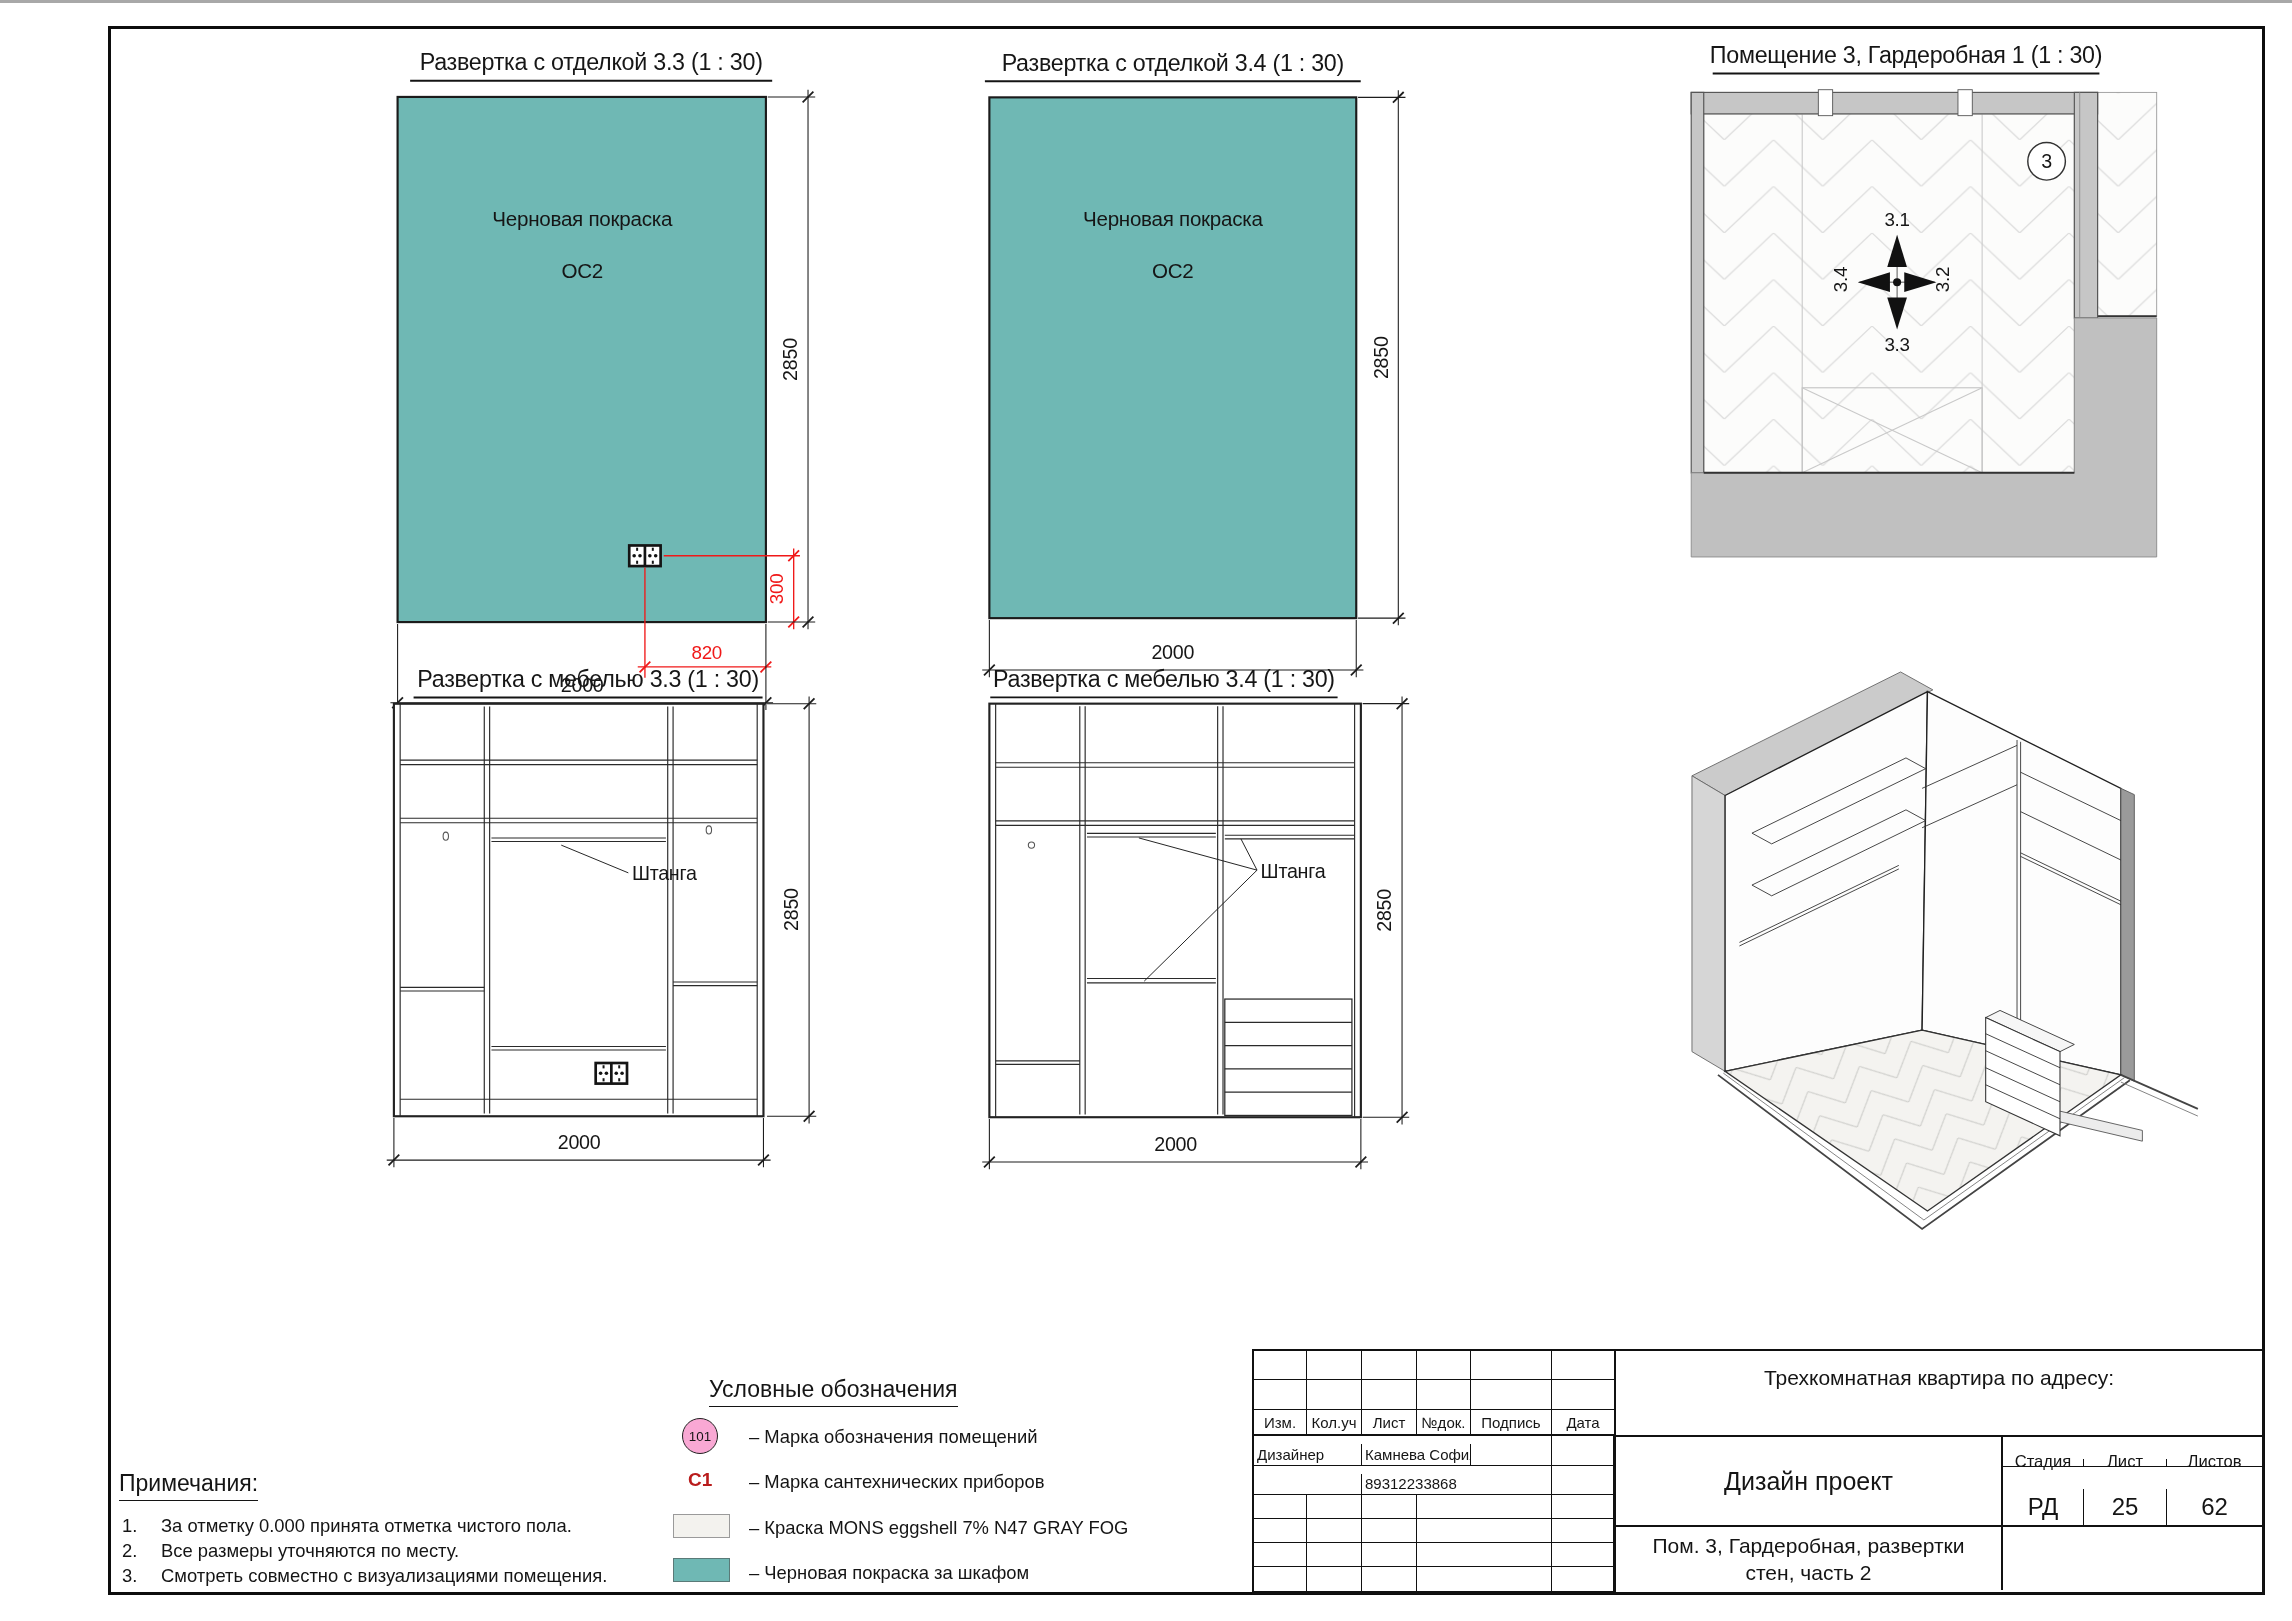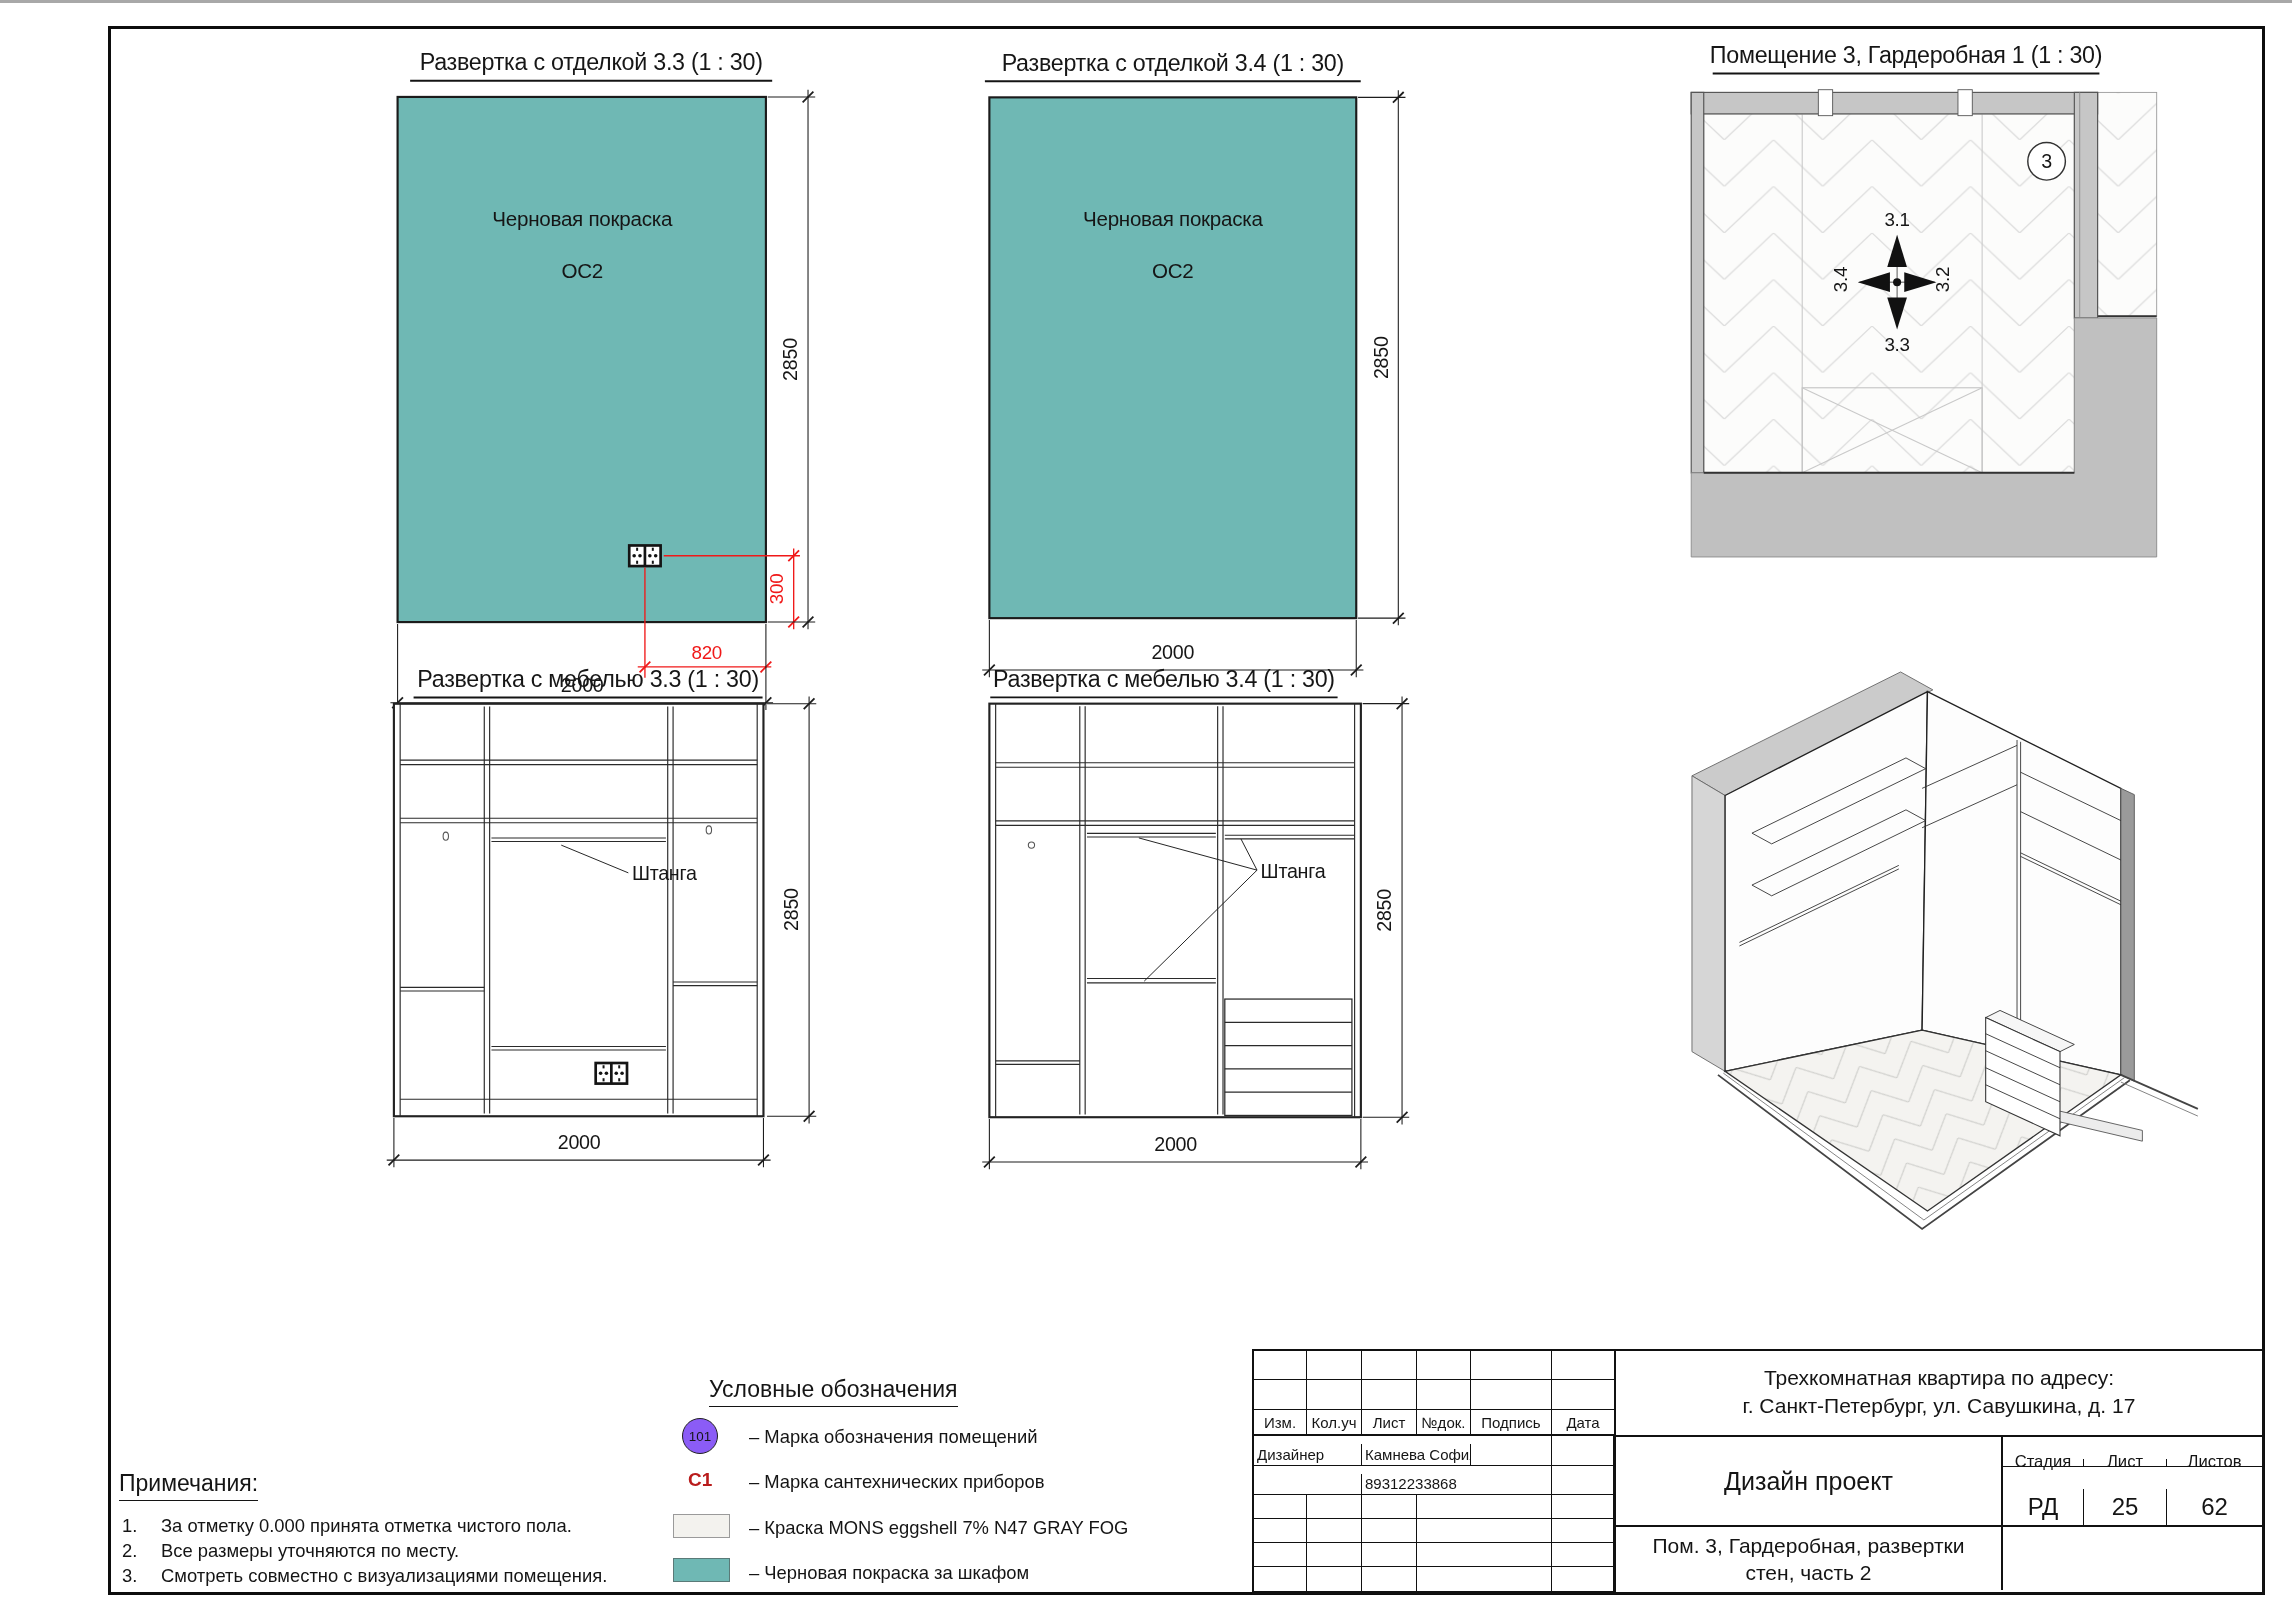--- a/index.html
+++ b/index.html
@@ -472,7 +472,6 @@
   <div class="tb-right">
     <div class="tb-addr">
       <div>Трехкомнатная квартира по адресу:</div>
-      <div>г. Санкт-Петербург, ул. Савушкина, д. 17</div>
     </div>
     <div class="tb-mid">
       <div class="tb-proj">Дизайн проект</div>

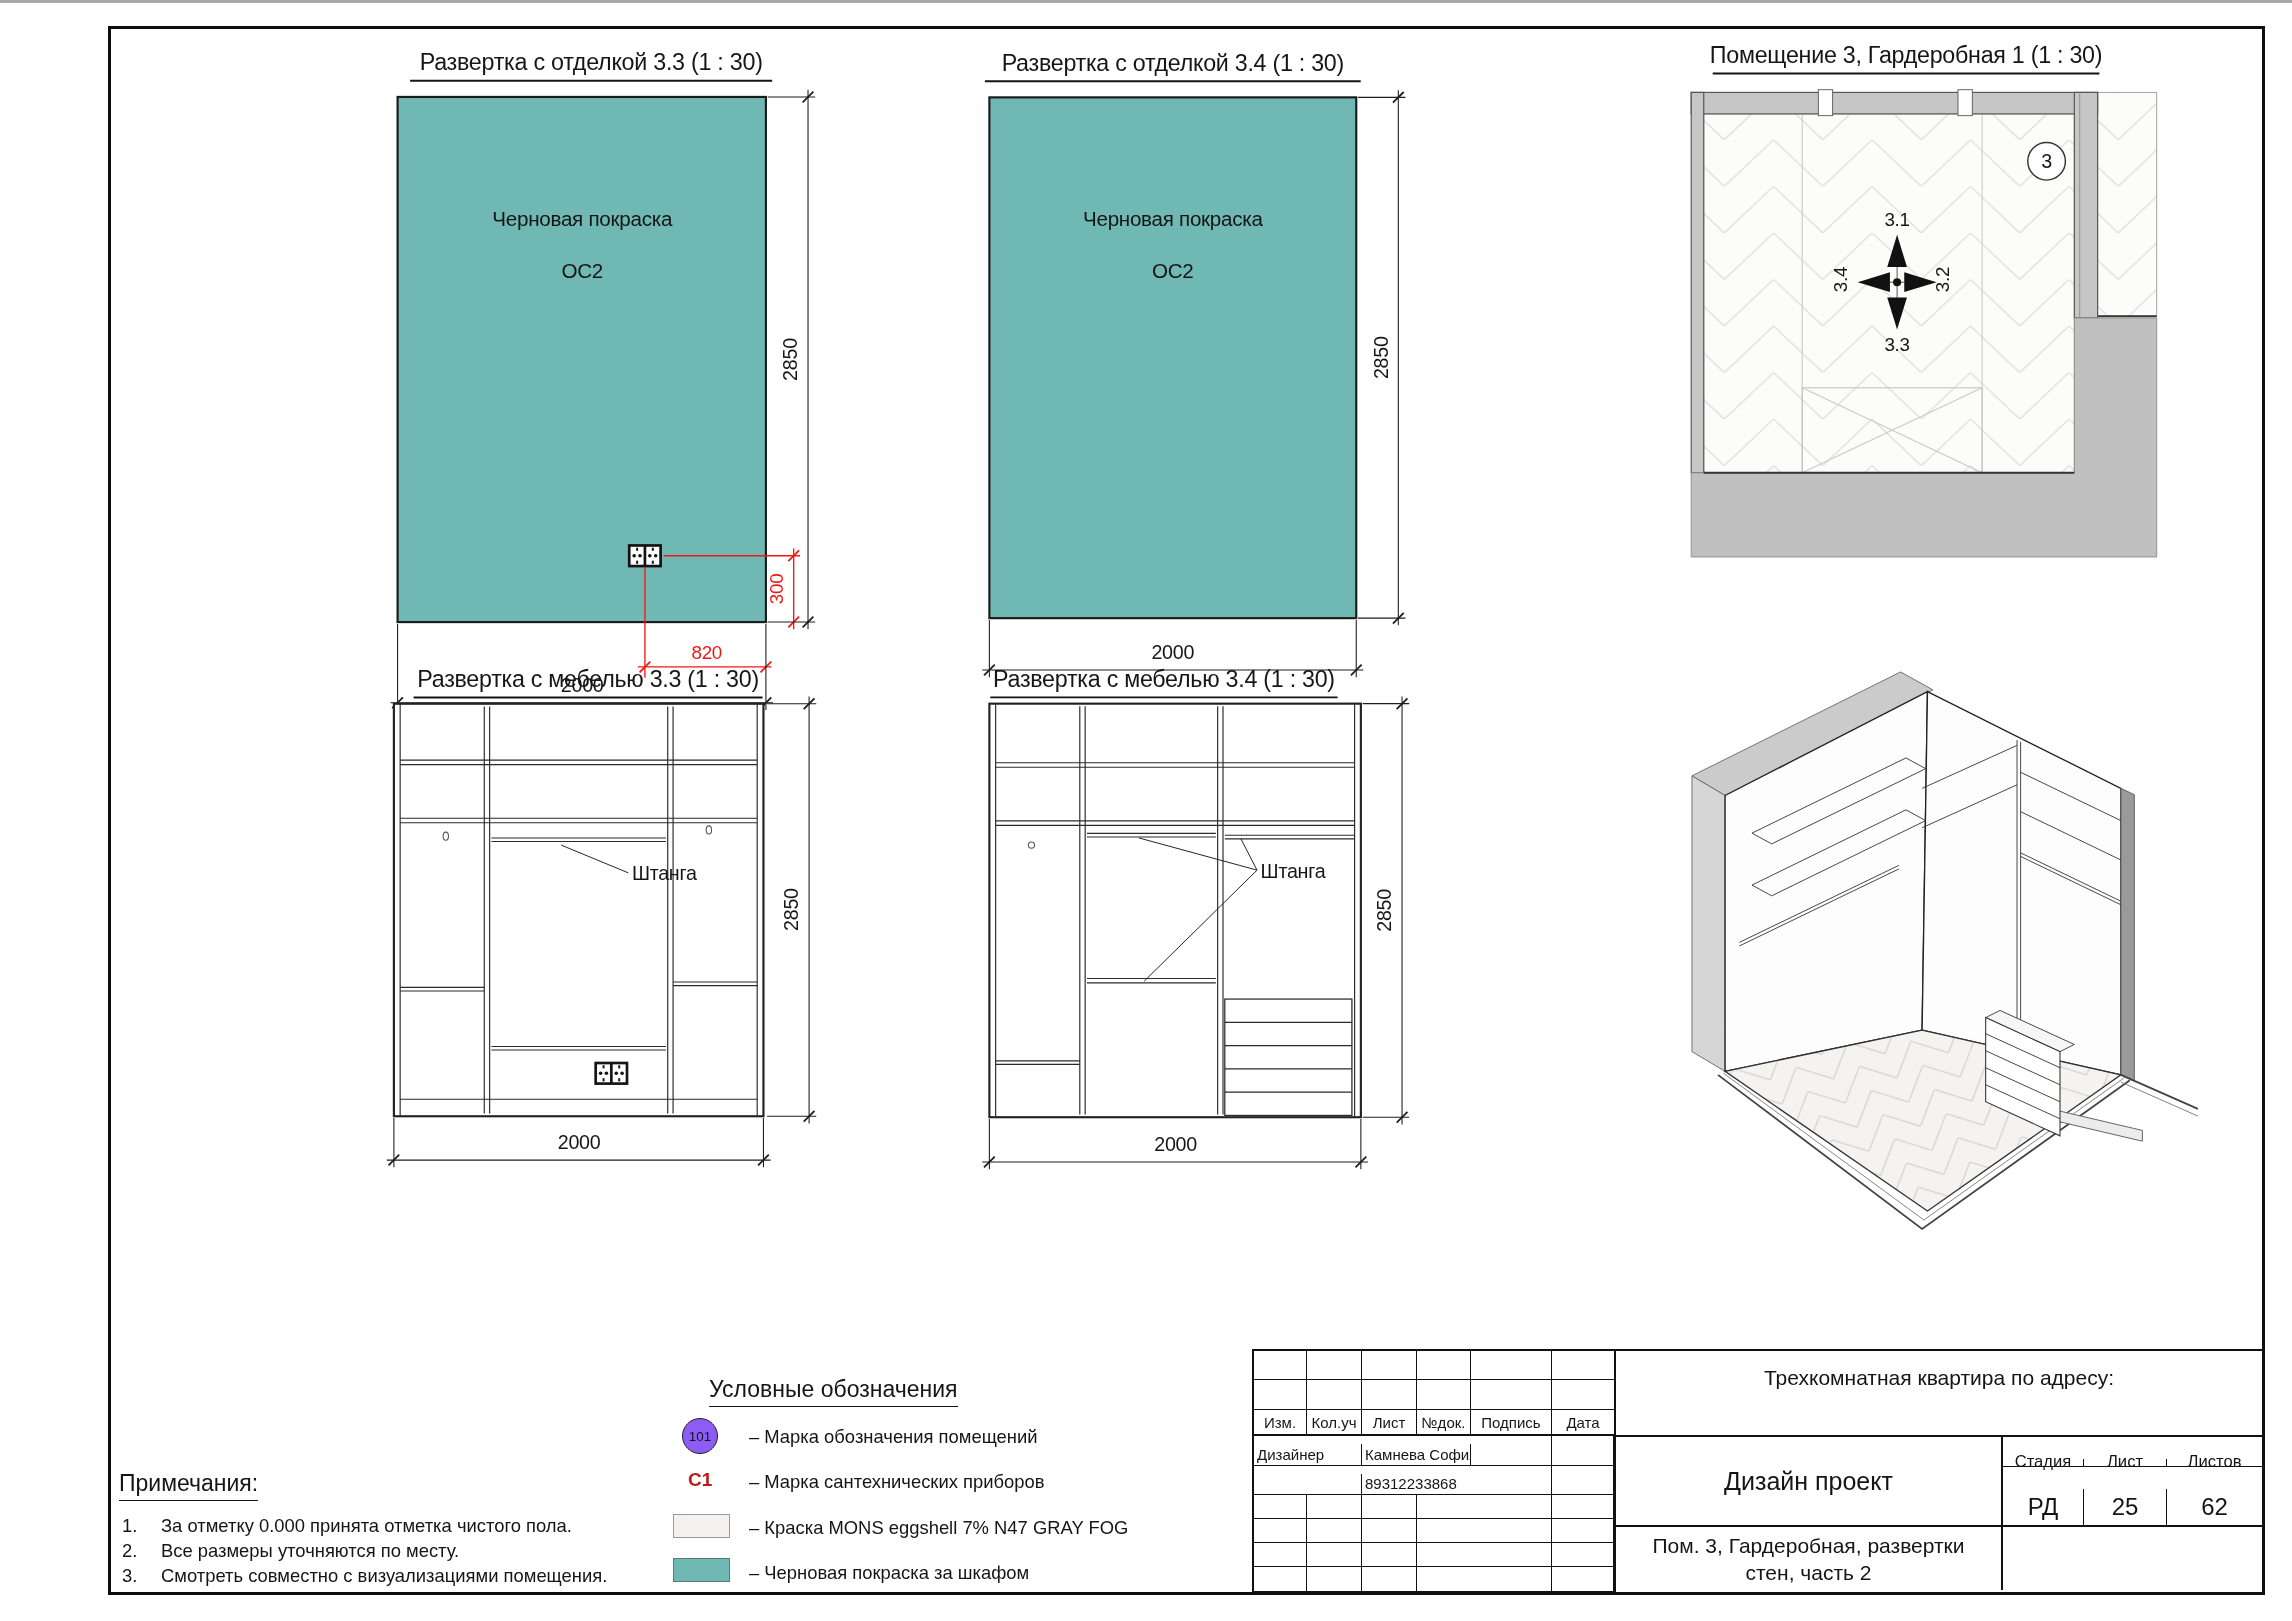--- a/index.html
+++ b/index.html
@@ -32,7 +32,7 @@
   .legtitle{font-size:23px;border-bottom:1.8px solid #141414;padding-bottom:2.7px;}
   .leglbl{font-size:18.4px;white-space:nowrap;}
   .mark101{width:34px;height:34px;border:1.8px solid #222;border-radius:50%;
-           display:flex;align-items:center;justify-content:center;font-size:13.4px;background:#8b5cf6;}
+           display:flex;align-items:center;justify-content:center;font-size:13.4px;background:#f9a8d4;}
   .markc1{font-size:19px;color:#b91c1c;font-weight:bold;}
   .swatch{width:57px;height:24px;box-sizing:border-box;}
   .sw-paint{background:#F3F2EE;border:1.3px solid #9a9a9a;}

